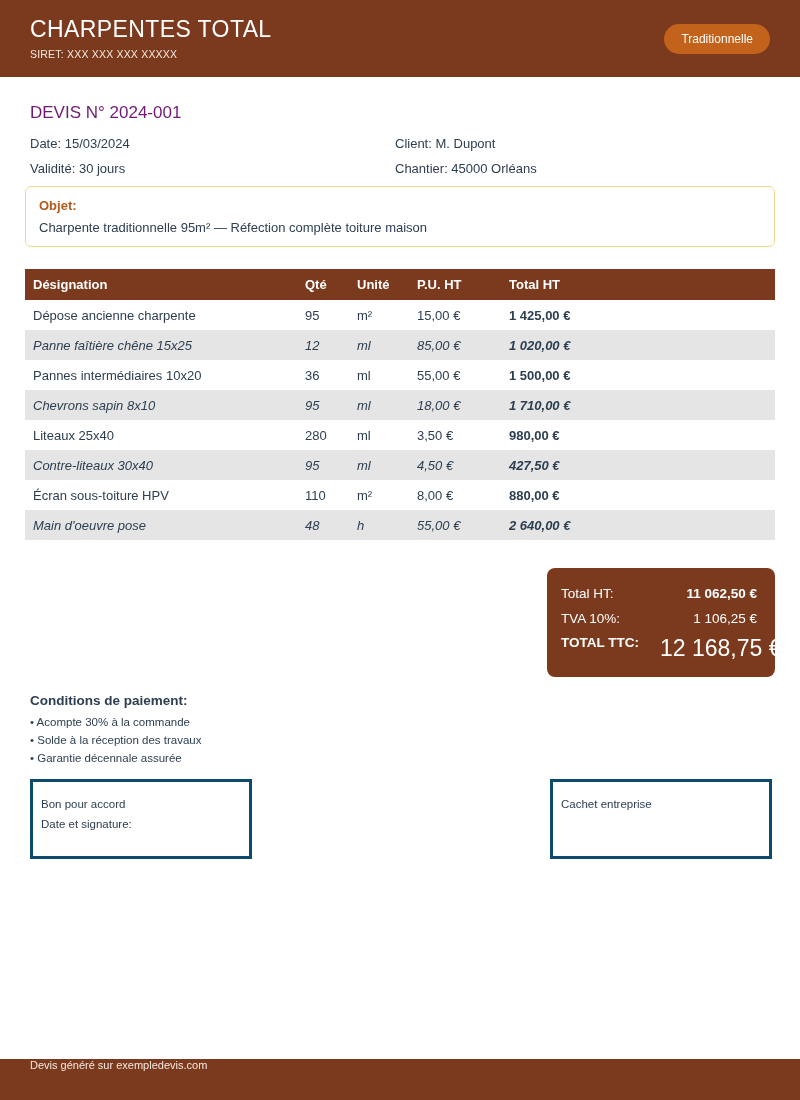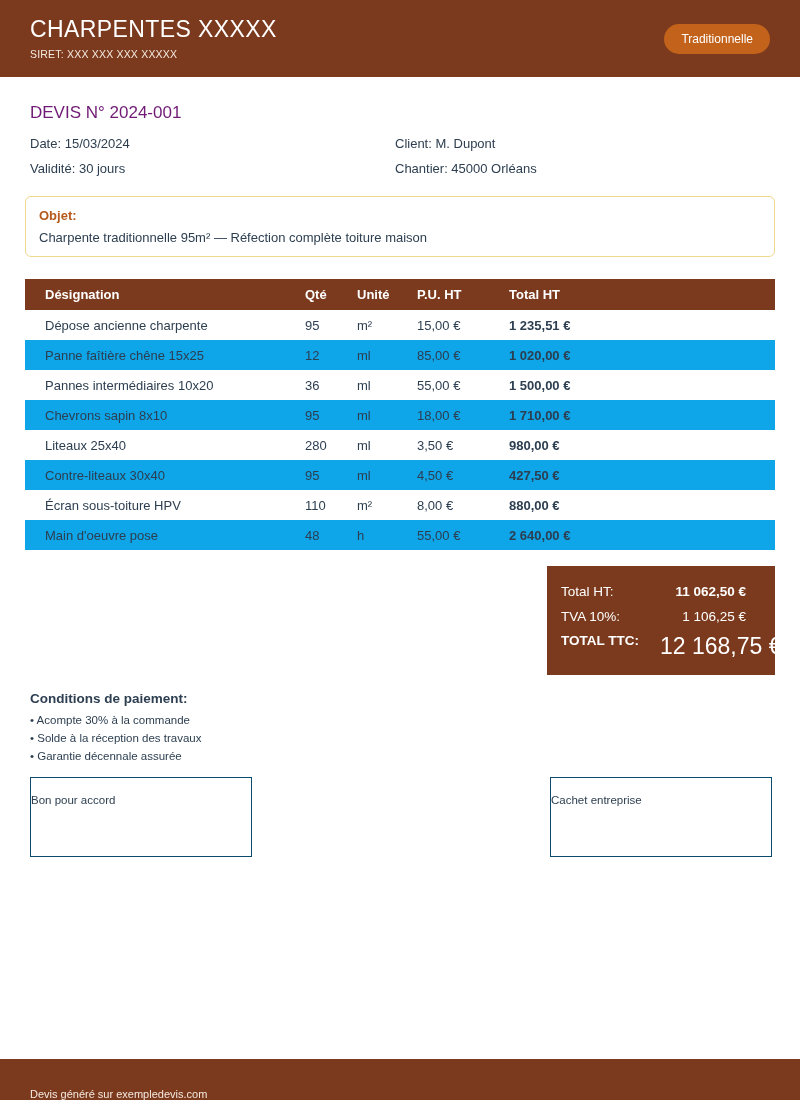--- a/index.html
+++ b/index.html
@@ -171,7 +171,7 @@
 
   <header class="topbar">
     <div class="topbar-left">
-      <h1 class="company-name">CHARPENTES XXXXX</h1>
+      <h1 class="company-name">CHARPENTES TOTAL</h1>
       <div class="siret">SIRET: XXX XXX XXX XXXXX</div>
     </div>
     <span class="badge">Traditionnelle</span>

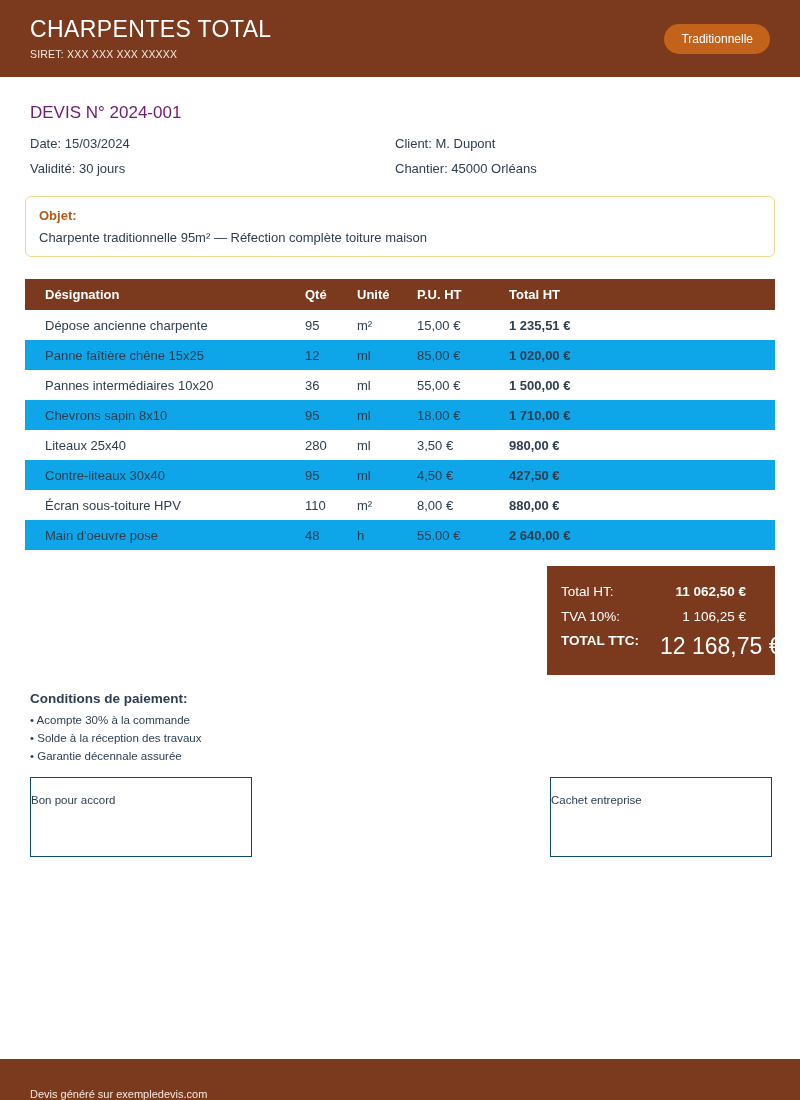--- a/index.html
+++ b/index.html
@@ -70,7 +70,7 @@
   .objet-box {
     border: 1px solid #EFD98C;
     border-radius: 6px;
-    margin-top: 15px;
+    margin-top: 5px;
     padding: 11px 13px;
     background: #ffffff;
   }

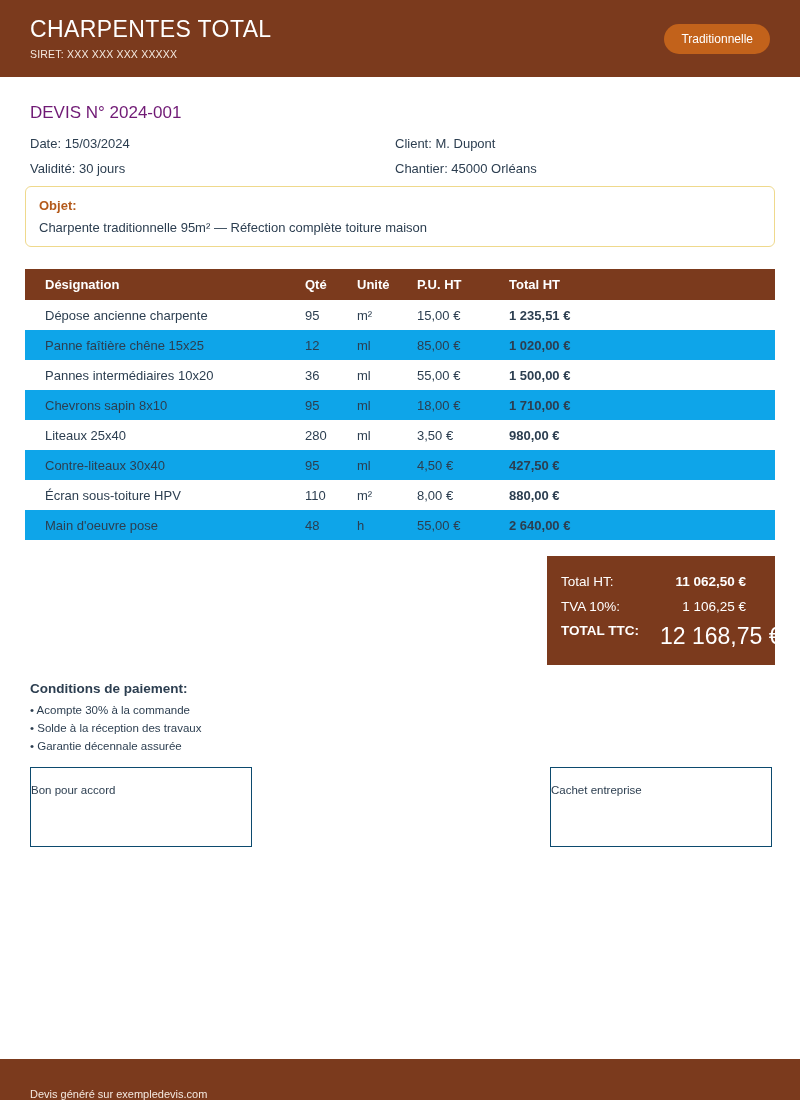--- a/index.html
+++ b/index.html
@@ -97,7 +97,7 @@
     height: 31px;
     padding: 0;
   }
-  table.items th:first-child, table.items td:first-child { padding-left: 20px; }
+  table.items th:first-child, table.items td:first-child { padding-left: 8px; }
   table.items td { height: 30px; padding: 0; }
   tr.hl { background: #0ea5e9; }
   td.total-cell { font-weight: bold; }

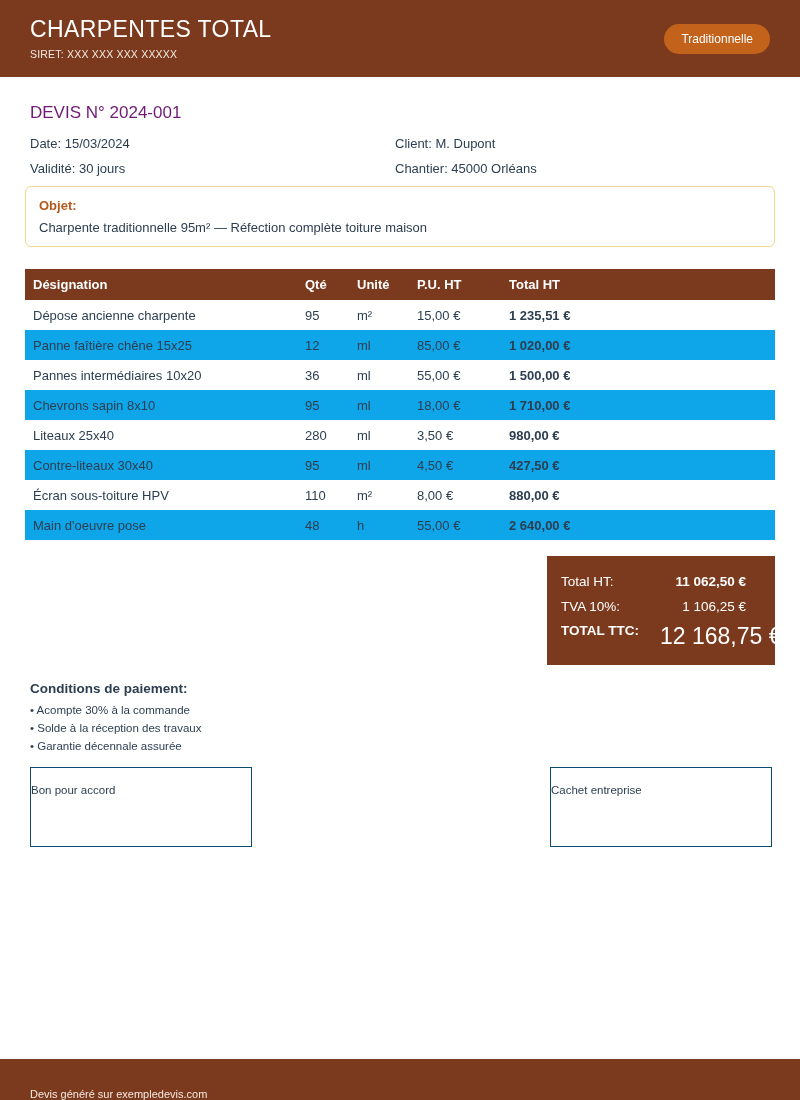--- a/index.html
+++ b/index.html
@@ -220,7 +220,7 @@
             <td>95</td>
             <td>m²</td>
             <td>15,00 €</td>
-            <td class="total-cell">1 235,51 €</td>
+            <td class="total-cell">1 425,00 €</td>
           </tr>
           <tr class="hl">
             <td>Panne faîtière chêne 15x25</td>

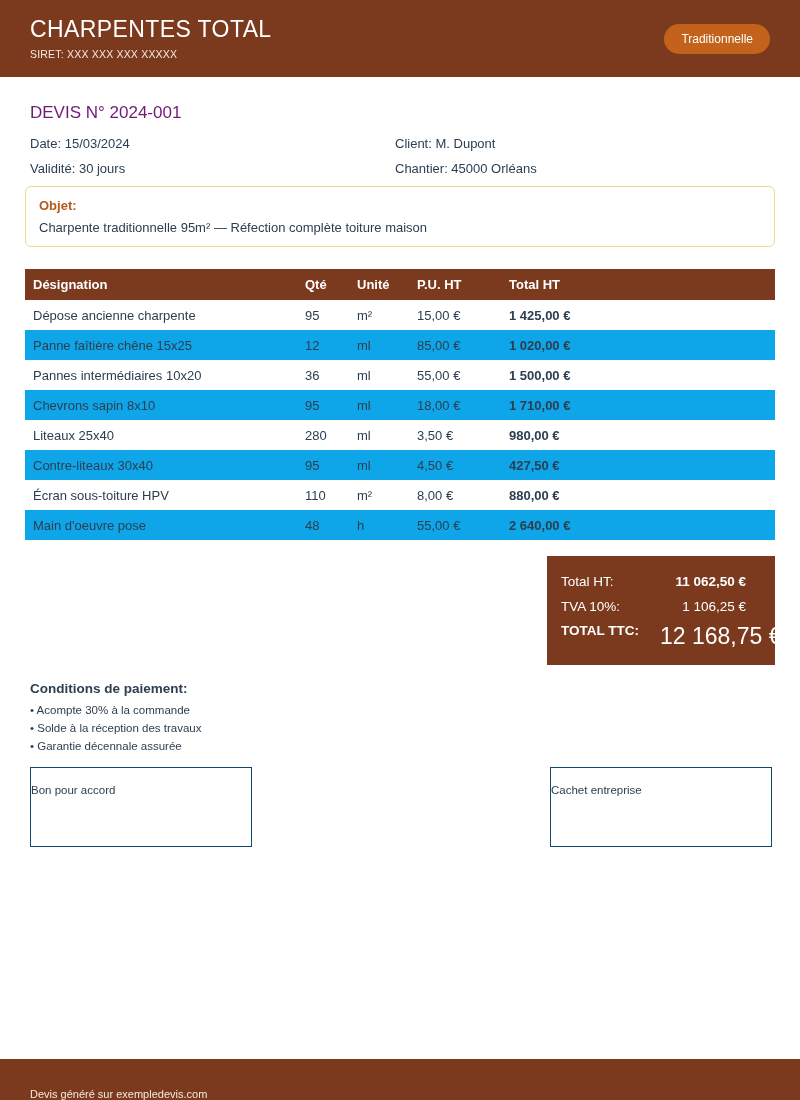--- a/index.html
+++ b/index.html
@@ -99,7 +99,7 @@
   }
   table.items th:first-child, table.items td:first-child { padding-left: 8px; }
   table.items td { height: 30px; padding: 0; }
-  tr.hl { background: #0ea5e9; }
+  tr.hl { background: #e5e5e5; font-style: italic; }
   td.total-cell { font-weight: bold; }
 
   

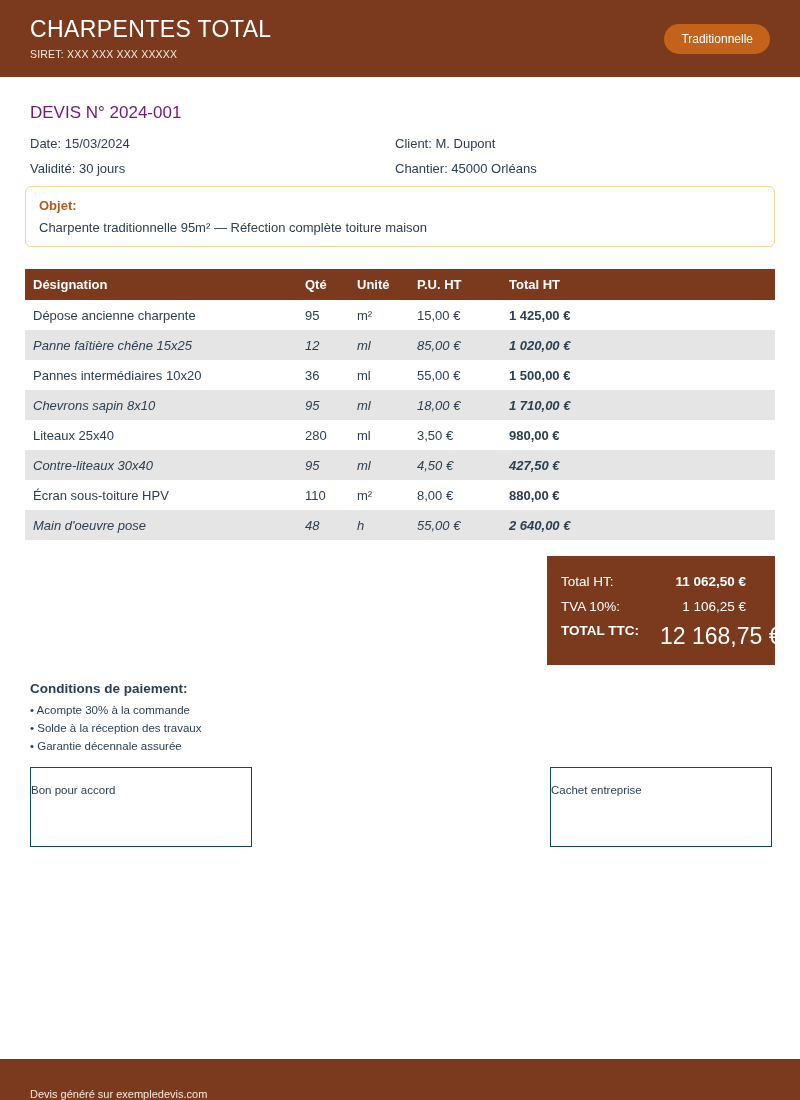--- a/index.html
+++ b/index.html
@@ -105,11 +105,11 @@
   
   .totals {
     width: 228px;
-    margin: 16px 0 0 auto;
+    margin: 28px 0 0 auto;
     background: #7B3A1D;
     color: #ffffff;
-    border-radius: 0;
-    padding: 13px 29px 10px 14px;
+    border-radius: 8px;
+    padding: 13px 18px 10px 14px;
     overflow: hidden;
   }
   .totals-row {

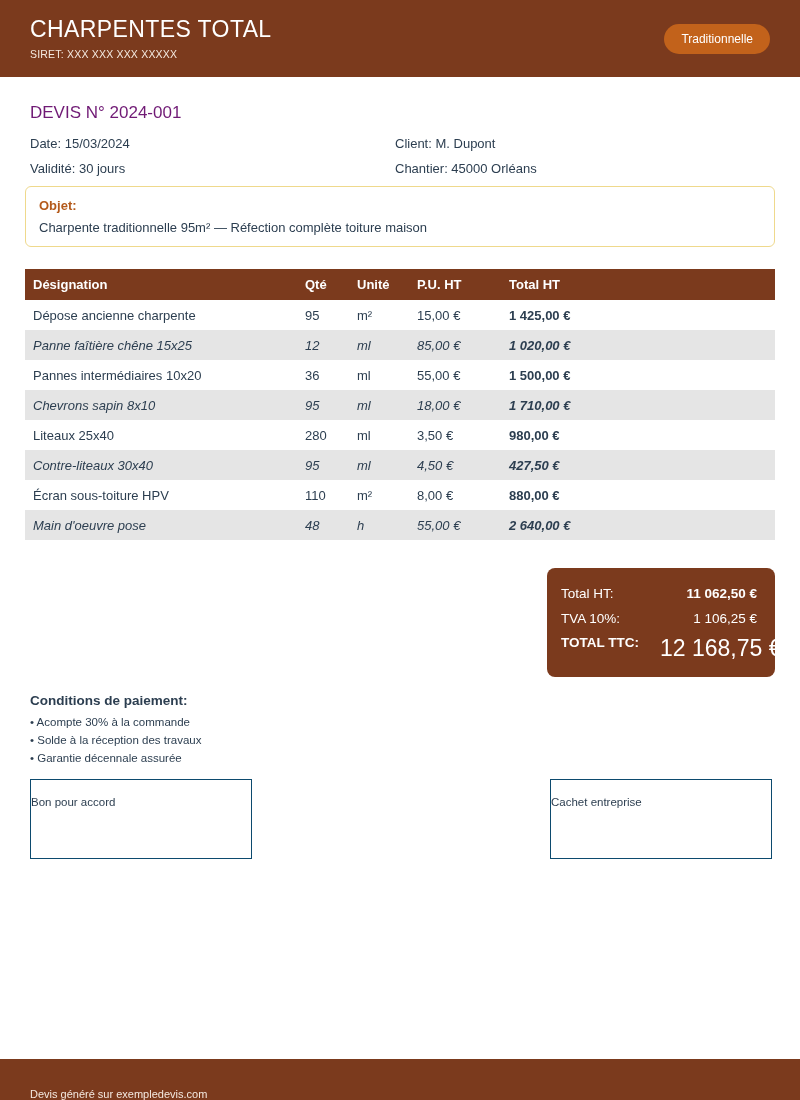--- a/index.html
+++ b/index.html
@@ -144,9 +144,9 @@
   .sign-box {
     width: 222px;
     height: 80px;
-    border: 1px solid #0c4a6e;
+    border: 3px solid #0c4a6e;
     background: #ffffff;
-    padding: 12px 0;
+    padding: 12px 8px;
     font-size: 11.5px;
   }
   .sign-box .sign-line { line-height: 20px; }

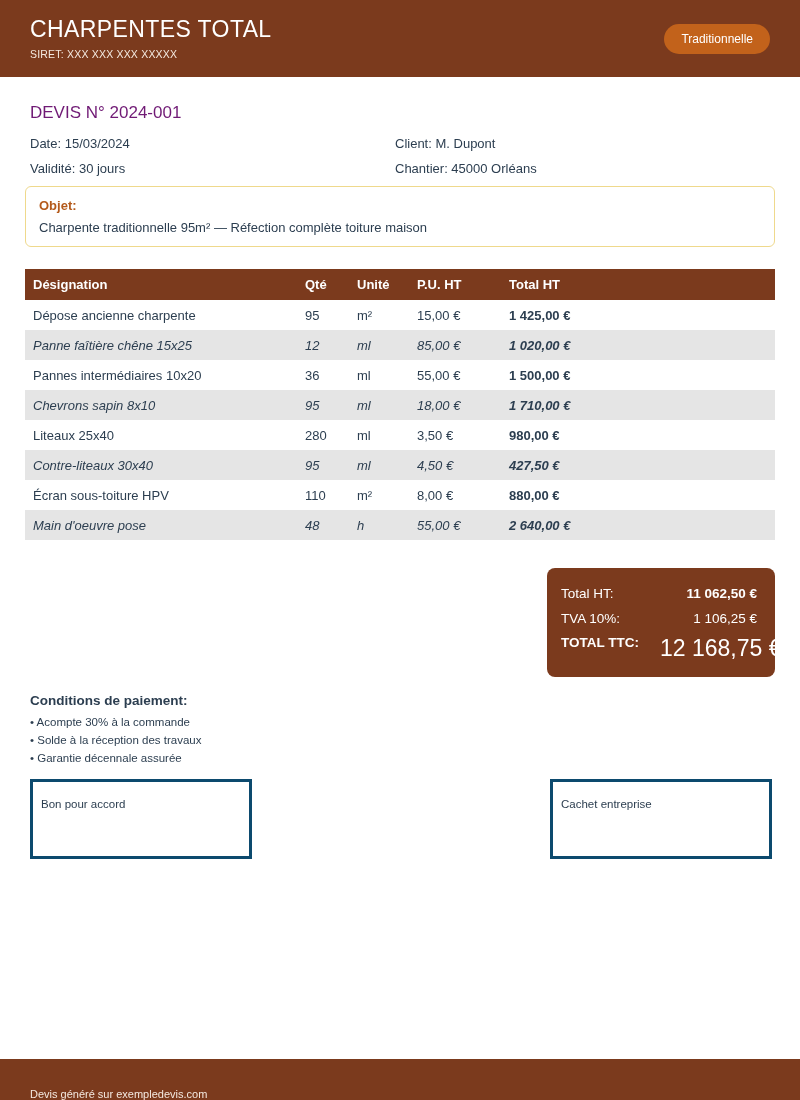--- a/index.html
+++ b/index.html
@@ -301,6 +301,7 @@
     <div class="sign-row">
       <div class="sign-box">
         <div class="sign-line">Bon pour accord</div>
+        <div class="sign-line">Date et signature:</div>
       </div>
       <div class="sign-box">
         <div class="sign-line">Cachet entreprise</div>

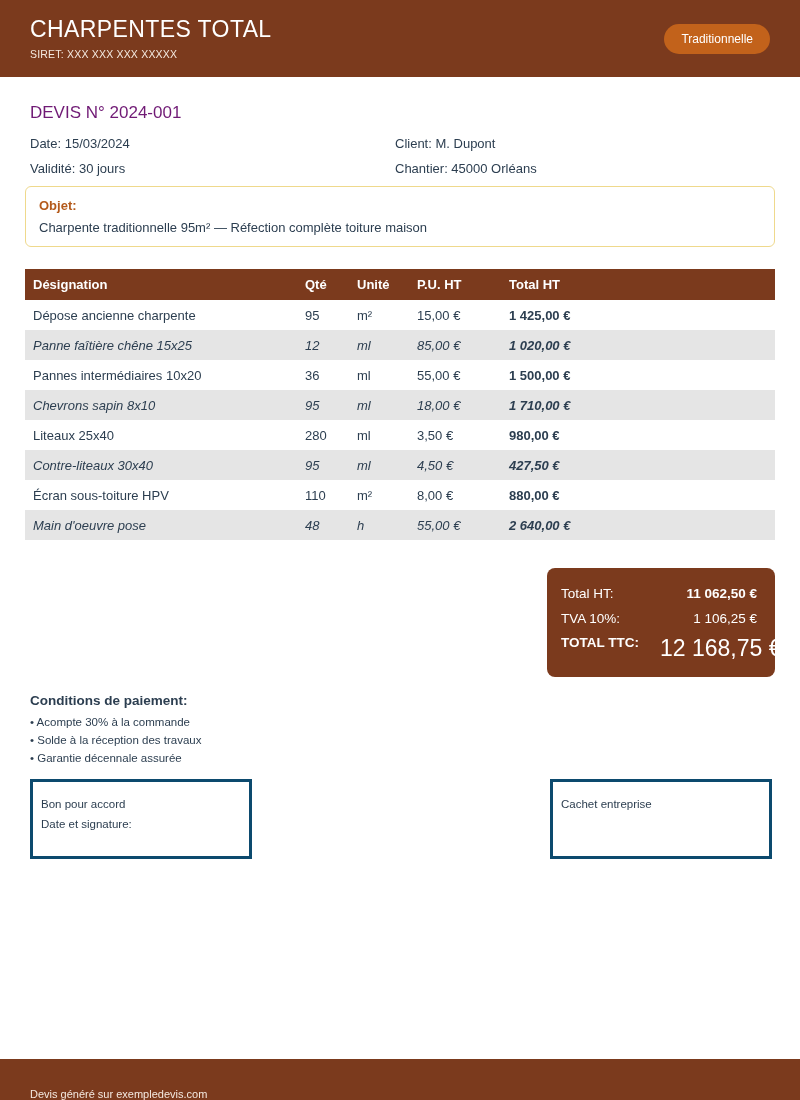--- a/index.html
+++ b/index.html
@@ -159,7 +159,7 @@
     background: #7B3A1D;
     color: #F4E9E0;
     display: flex;
-    align-items: flex-end;
+    align-items: flex-start;
     padding-left: 30px;
     font-size: 11px;
   }

